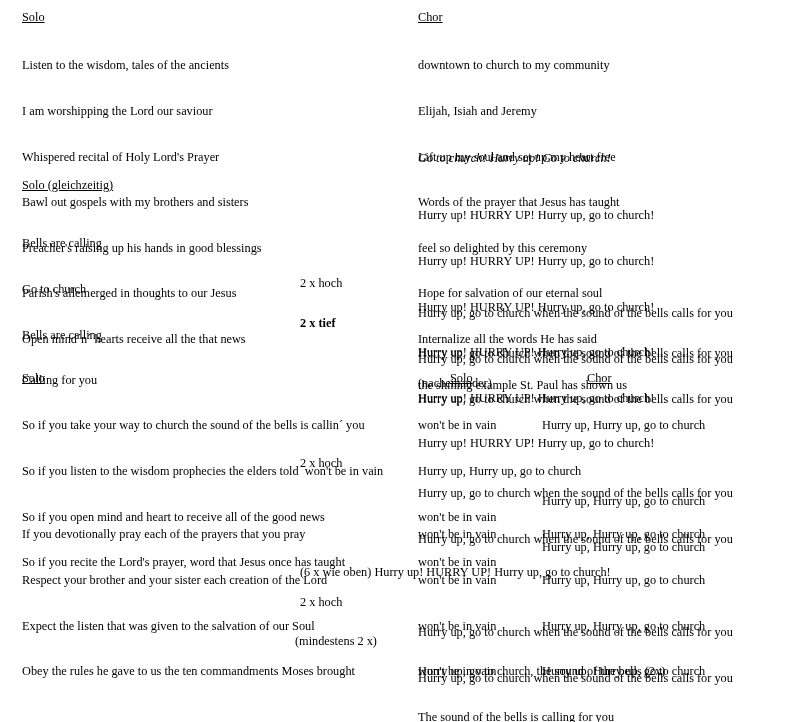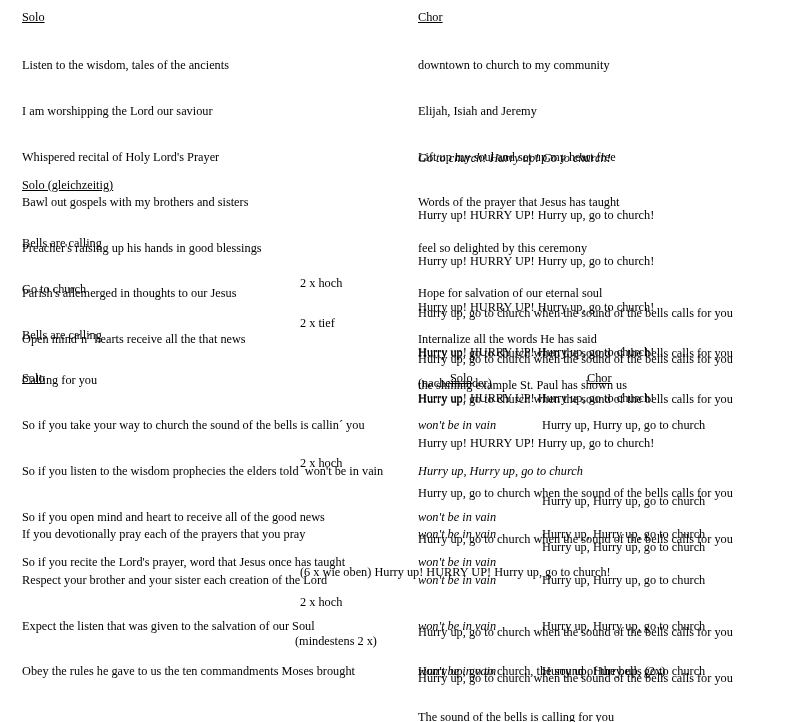--- a/index.html
+++ b/index.html
@@ -95,7 +95,7 @@
     <div class="line">Hurry up, go to church when the sound of the bells calls for you</div>
   </div>
 
-  <div class="blk col-mid" style="top:316px;">2 x tief</div>
+  <div class="blk col-mid" style="top:316px;font-weight:bold;">2 x tief</div>
   <div class="blk col-right" style="top:316px;">
     <div class="line">Hurry up, go to church when the sound of the bells calls for you</div>
     <div class="line">Hurry up, go to church when the sound of the bells calls for you</div>

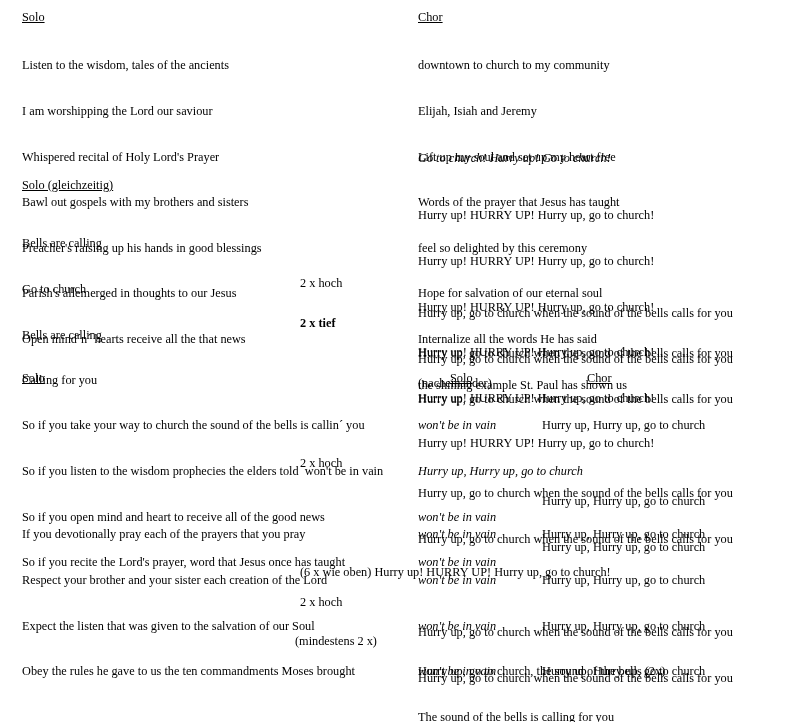--- a/index.html
+++ b/index.html
@@ -37,7 +37,7 @@
   .col-left   { left: 22px; }
   .col-mid    { left: 300px; }
   .col-right  { left: 418px; }
-  .col-won    { left: 418px; font-style: italic; }
+  .col-won    { left: 418px; }
   .col-hurry  { left: 542px; }
 </style>
 </head>

